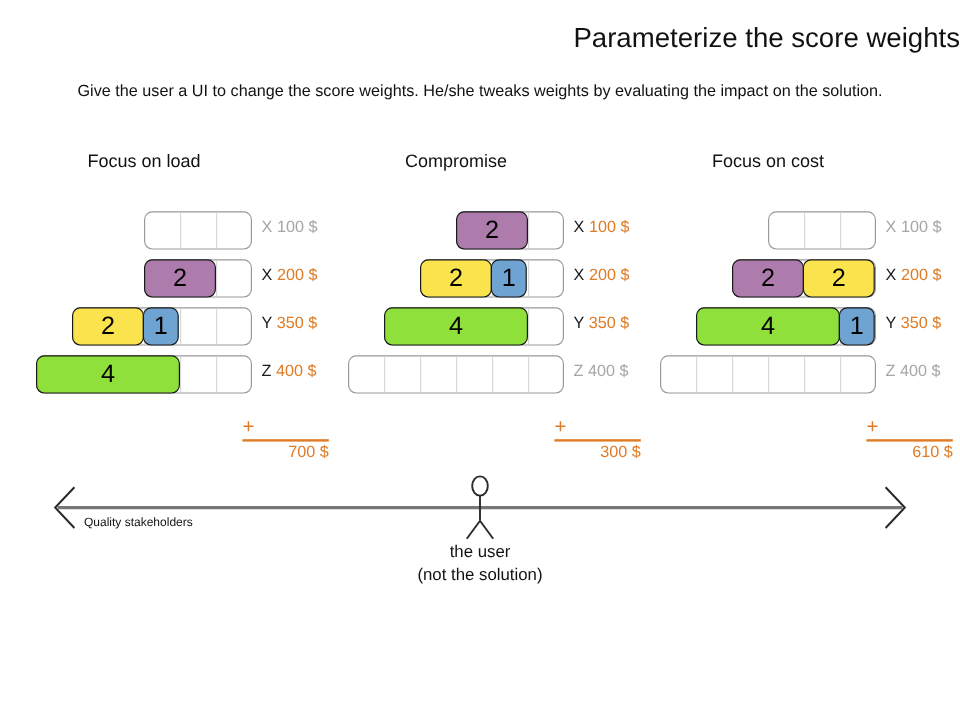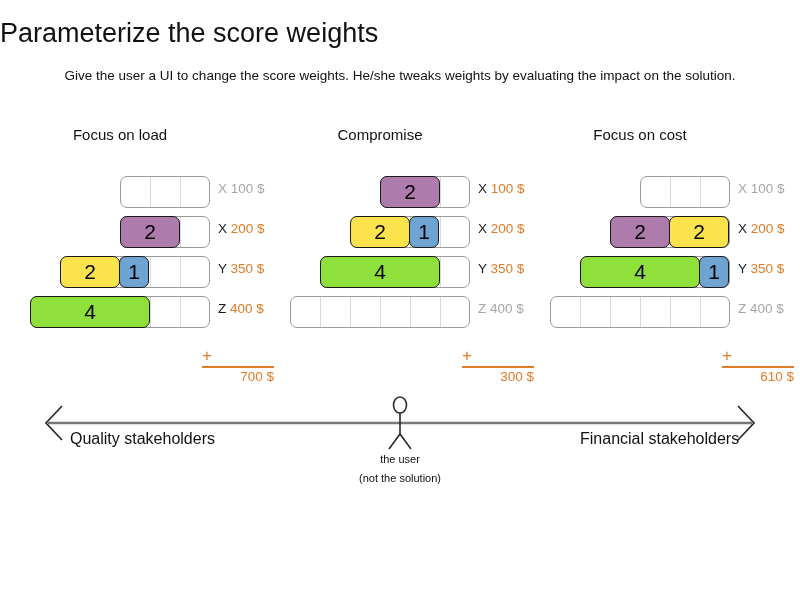--- a/index.html
+++ b/index.html
@@ -22,8 +22,8 @@
     top: 18px;
     left: 0;
     width: 800px;
-    text-align: left;
-    font-size: 27px;
+    text-align: right;
+    font-size: 23px;
     font-weight: 400;
     letter-spacing: 0px;
     color: #111111;

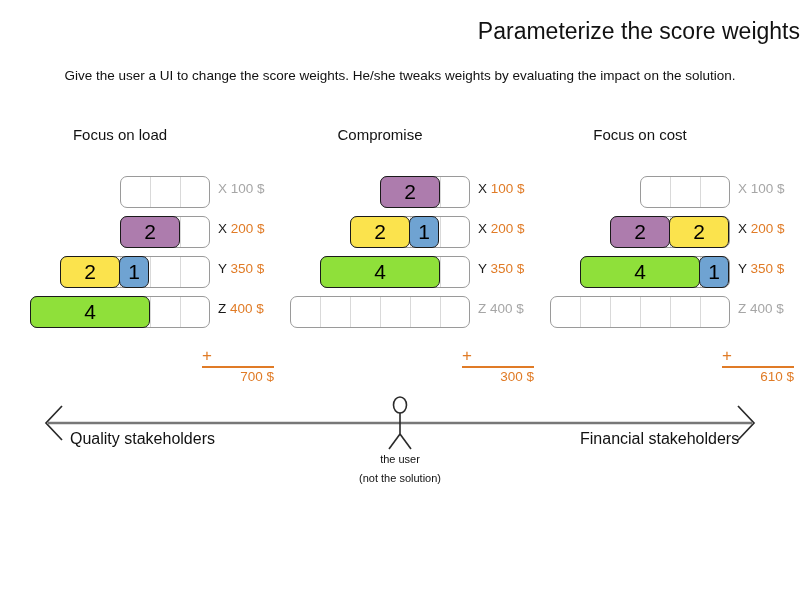--- a/index.html
+++ b/index.html
@@ -148,7 +148,7 @@
   #axis-group { position: absolute; left: 0; top: 392px; width: 800px; height: 120px; }
   .axis-caption {
     position: absolute;
-    font-size: 16px;
+    font-size: 10px;
     color: #111111;
     white-space: nowrap;
   }

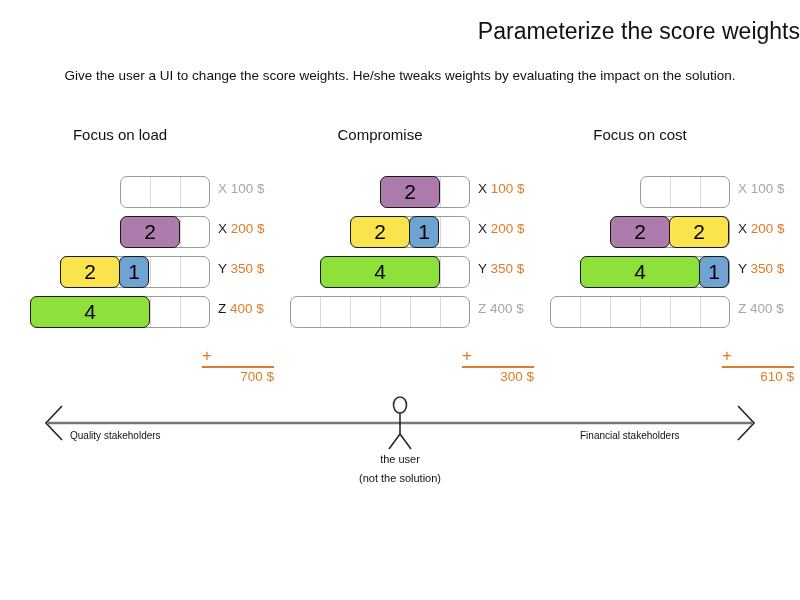--- a/index.html
+++ b/index.html
@@ -403,7 +403,6 @@
 
   <div class="axis-caption" id="caption-left">Quality stakeholders</div>
 
-  <div class="axis-caption" id="caption-right">Financial stakeholders</div>
 
   <div id="user-caption">
     <div>the user</div>

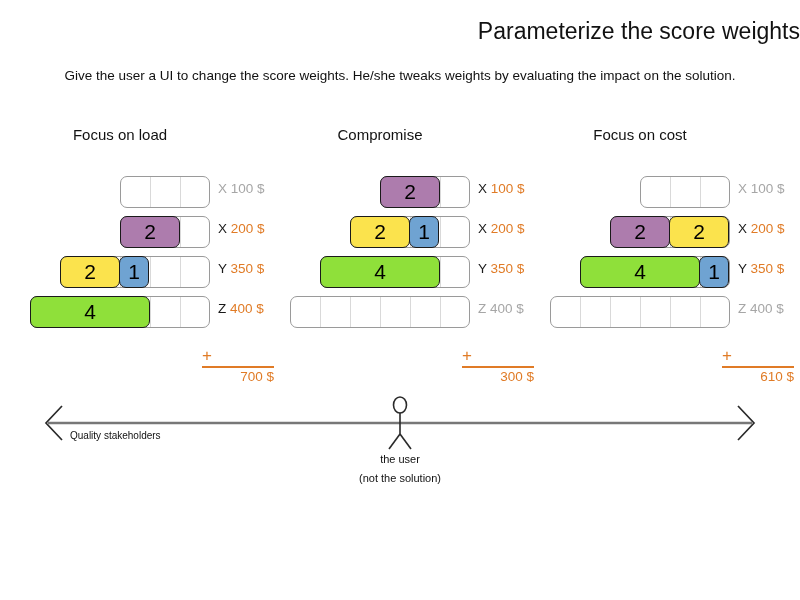--- a/index.html
+++ b/index.html
@@ -160,7 +160,7 @@
     top: 58px;
     width: 200px;
     text-align: center;
-    font-size: 11px;
+    font-size: 14px;
     color: #111111;
     line-height: 19px;
   }

